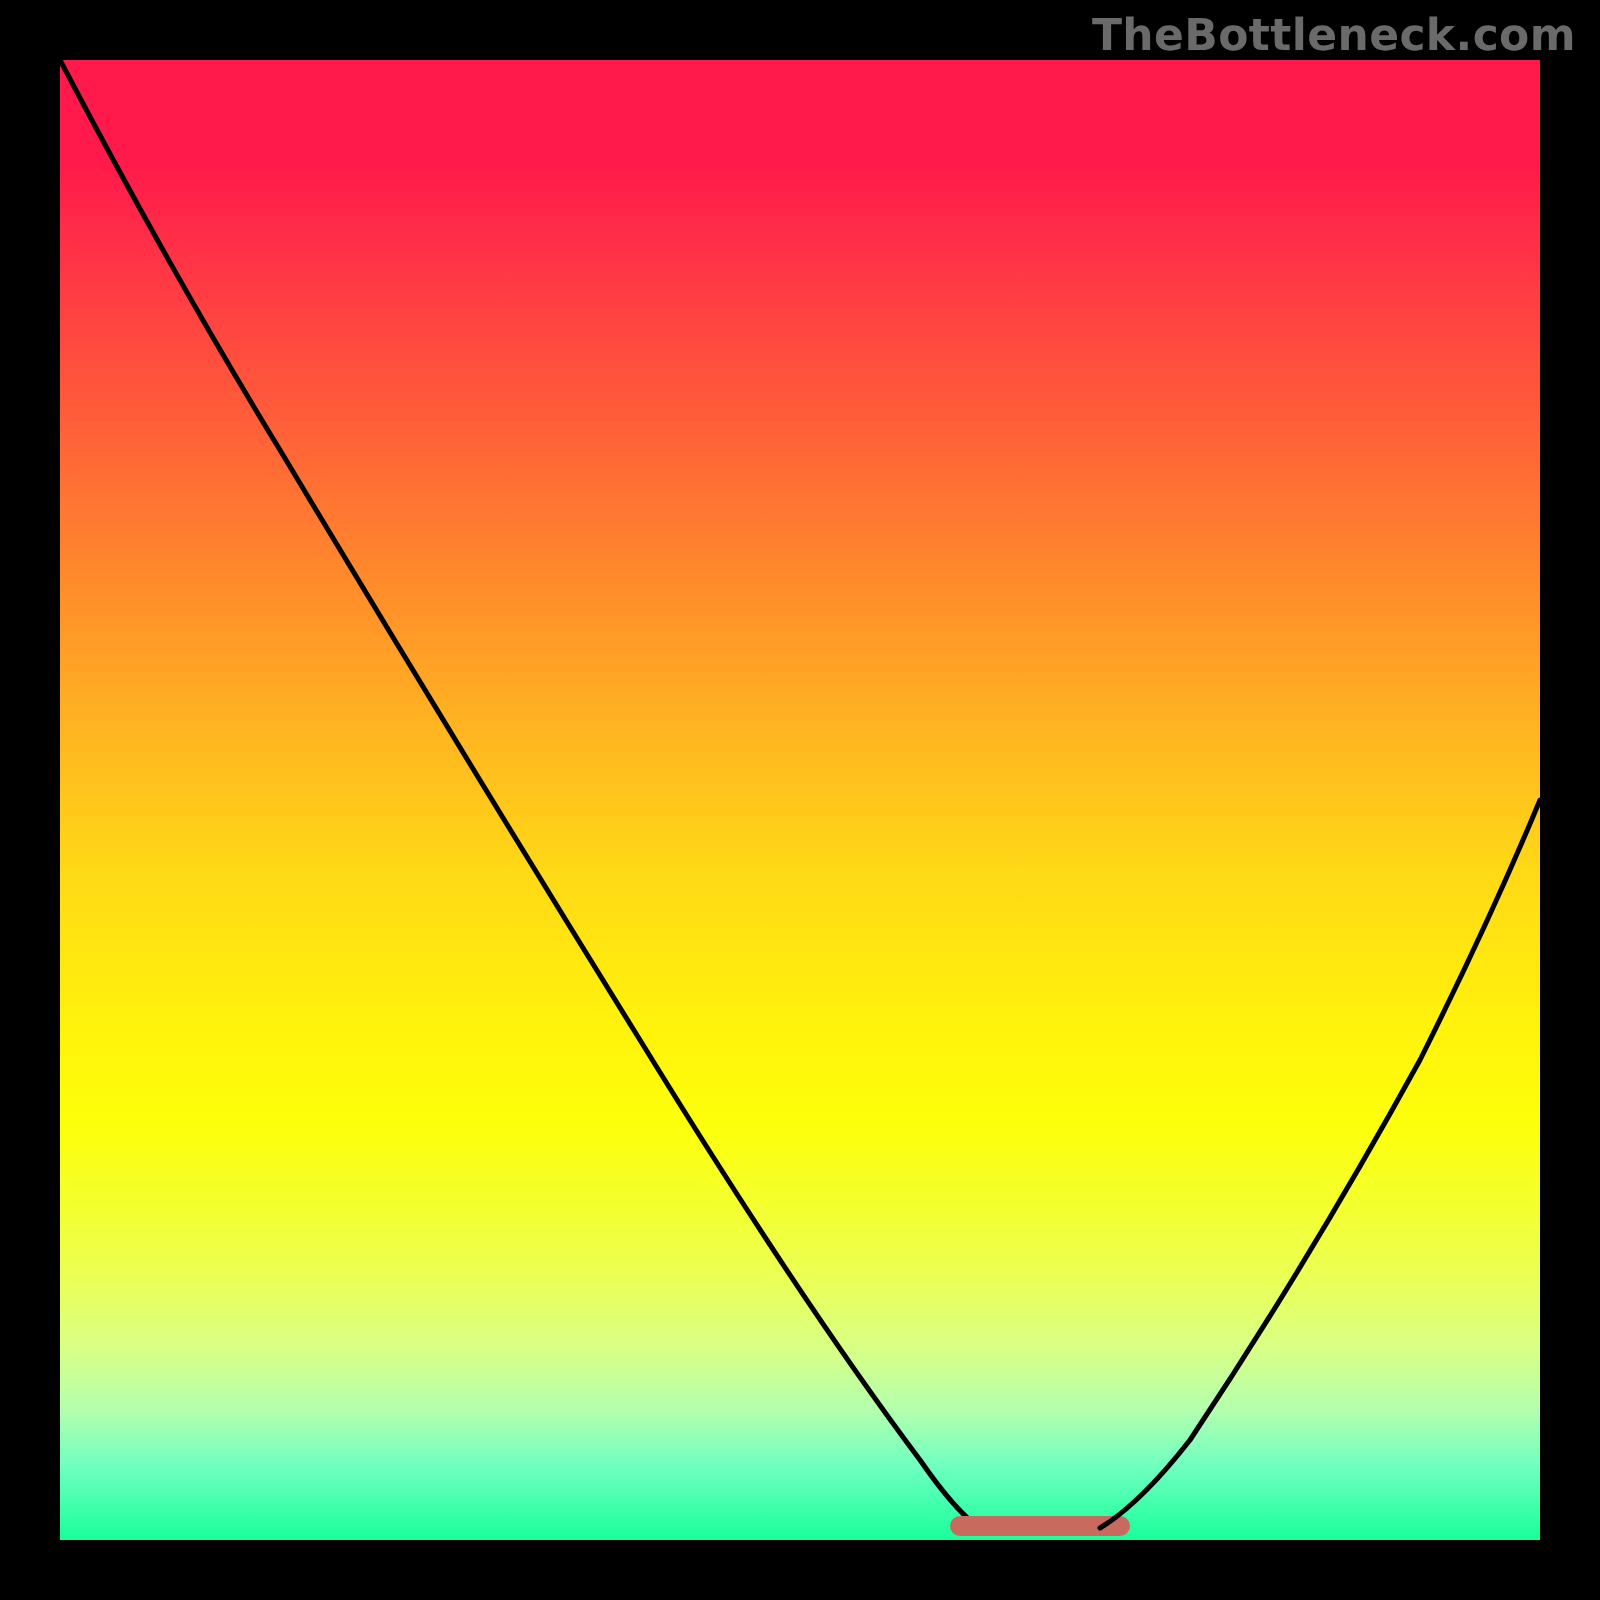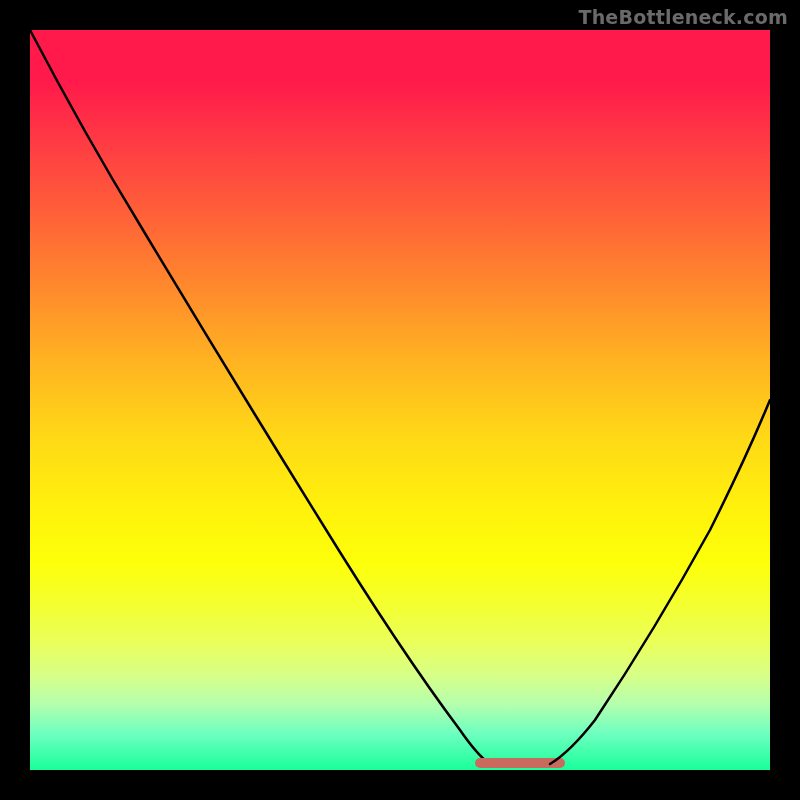--- a/index.html
+++ b/index.html
@@ -19,7 +19,7 @@
  #b6ffad 91%,
  #6fffc0 95%,
  #19ff9a 100%)}
-.watermark{position:absolute;top:6px;right:12px;font-size:19px;font-weight:600;color:#6a6a6a;letter-spacing:.2px;font-family:"DejaVu Sans",Arial,sans-serif}
+.watermark{position:absolute;top:6px;right:12px;font-size:22px;font-weight:600;color:#6a6a6a;letter-spacing:.2px;font-family:"DejaVu Sans",Arial,sans-serif}
 svg.curve{position:absolute;left:30px;top:30px;width:740px;height:740px;overflow:visible}
 .curve path{fill:none;stroke:#000;stroke-width:2.5;stroke-linejoin:round;stroke-linecap:round}
 .plateau{fill:none;stroke:#c96a5f;stroke-width:10;stroke-linecap:round}

